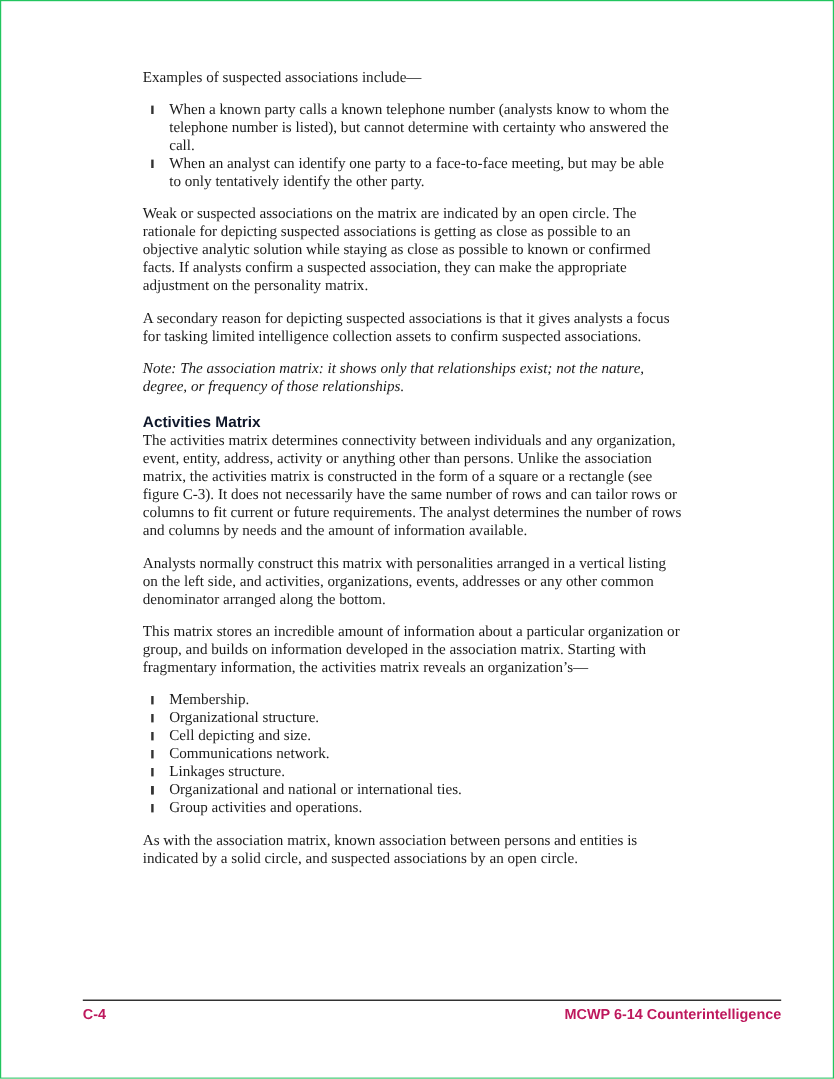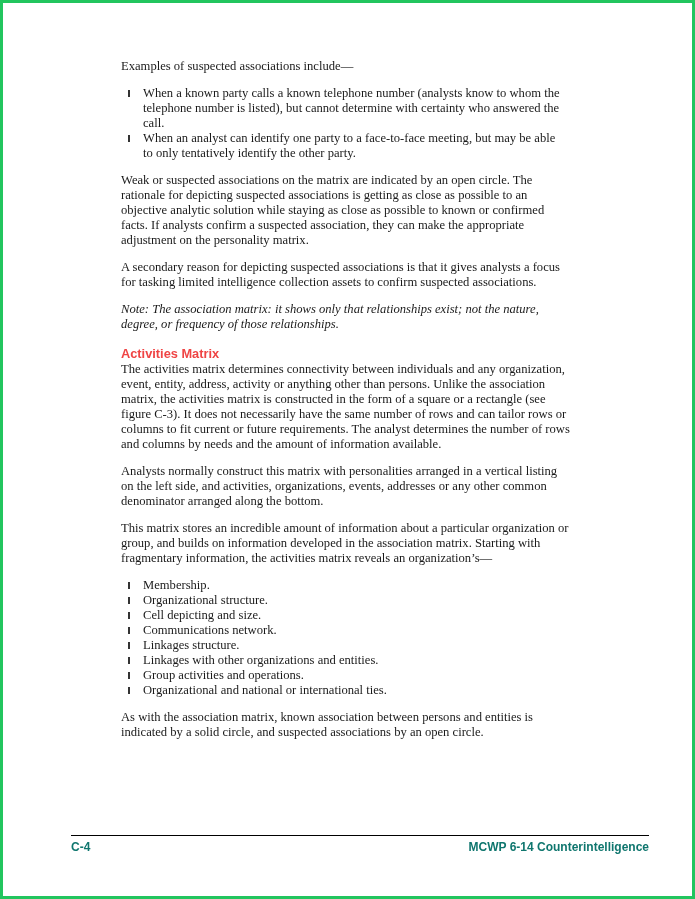--- a/index.html
+++ b/index.html
@@ -13,7 +13,7 @@
     height: 899px;
     margin: 0 auto;
     background: #ffffff;
-    border: 3px solid #22c55e;
+    border: 1px solid #22c55e;
     box-sizing: border-box;
     font-family: "Liberation Serif", serif;
     color: #1a1a1a;

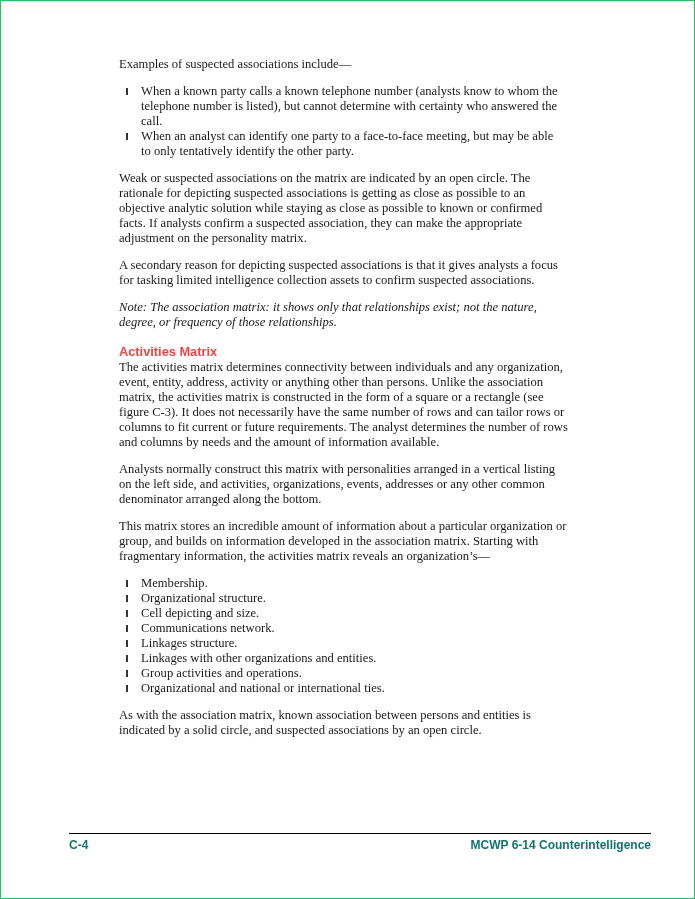--- a/index.html
+++ b/index.html
@@ -40,7 +40,7 @@
     font-family: "Liberation Sans", sans-serif;
     font-size: 12.8px;
     font-weight: bold;
-    color: #ef4444;
+    color: #0f172a;
     margin: 14px 0 1px 0;
     line-height: 15px;
   }

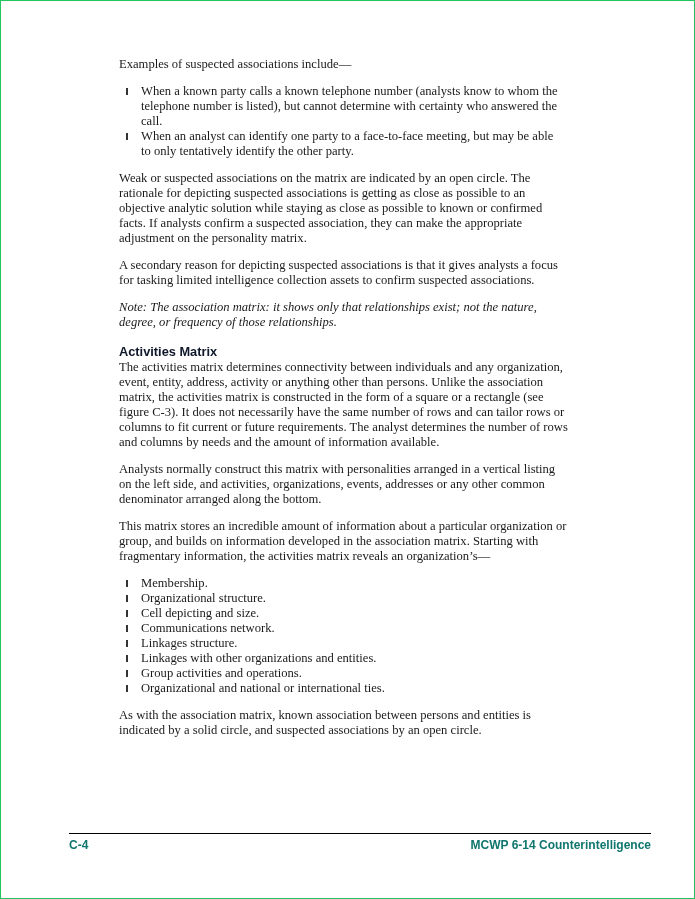--- a/index.html
+++ b/index.html
@@ -135,7 +135,6 @@
       </li>
       <li>
         <span class="bullet-glyph"></span>
-        <span>Linkages with other organizations and entities.</span>
       </li>
       <li>
         <span class="bullet-glyph"></span>

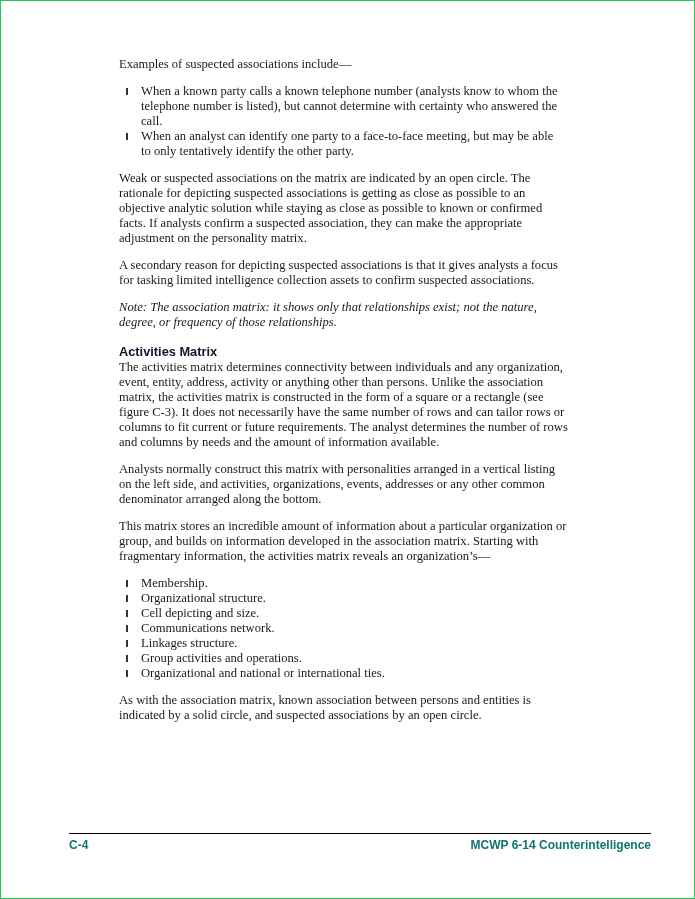--- a/index.html
+++ b/index.html
@@ -138,11 +138,11 @@
       </li>
       <li>
         <span class="bullet-glyph"></span>
-        <span>Group activities and operations.</span>
+        <span>Organizational and national or international ties.</span>
       </li>
       <li>
         <span class="bullet-glyph"></span>
-        <span>Organizational and national or international ties.</span>
+        <span>Group activities and operations.</span>
       </li>
     </ul>
 

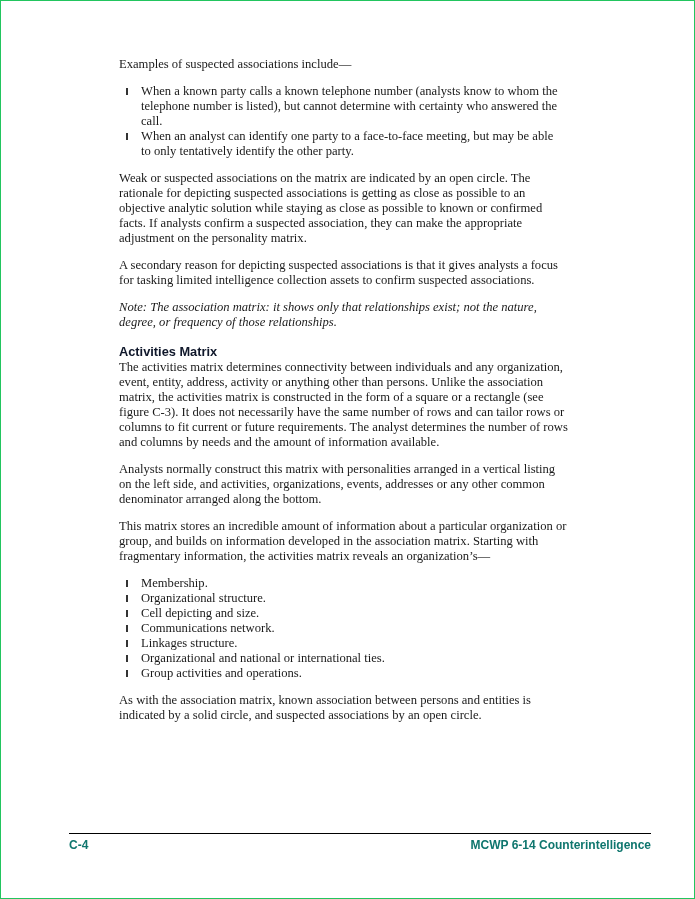--- a/index.html
+++ b/index.html
@@ -76,7 +76,7 @@
     font-family: "Liberation Sans", sans-serif;
     font-size: 12px;
     font-weight: bold;
-    color: #0f766e;
+    color: #be185d;
   }
 </style>
 </head>

